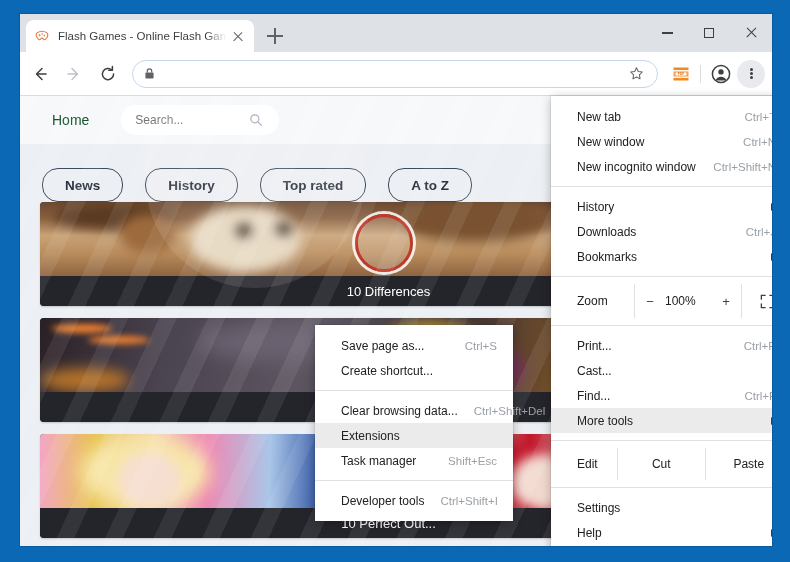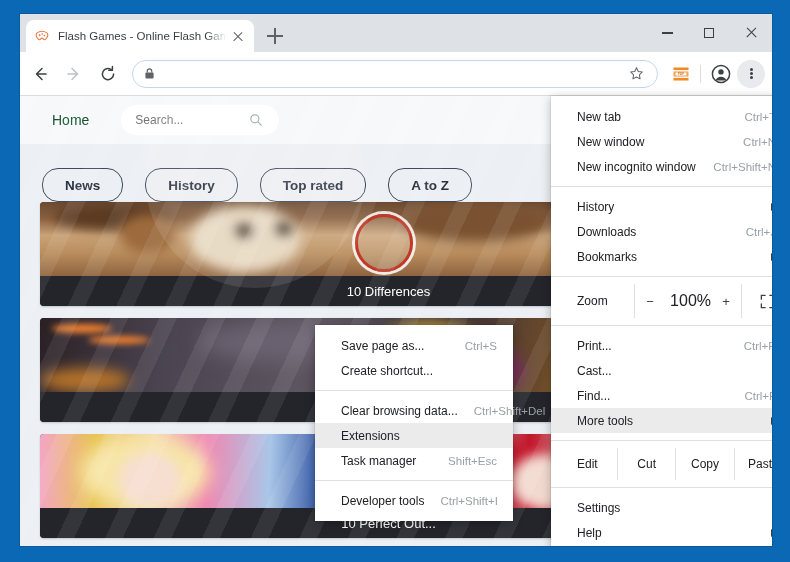--- a/index.html
+++ b/index.html
@@ -359,7 +359,7 @@
     width: 30px; text-align: center; cursor: pointer;
     font-size: 13px; color: #3c4043;
   }
-  .zoom-pct { width: 46px; text-align:right; font-size: 16px; }
+  .zoom-pct { width: 46px; text-align:left; font-size: 12px; }
   .zoom-full {
     width: 50px; height: 34px;
     border-left: 1px solid #e0e0e0;

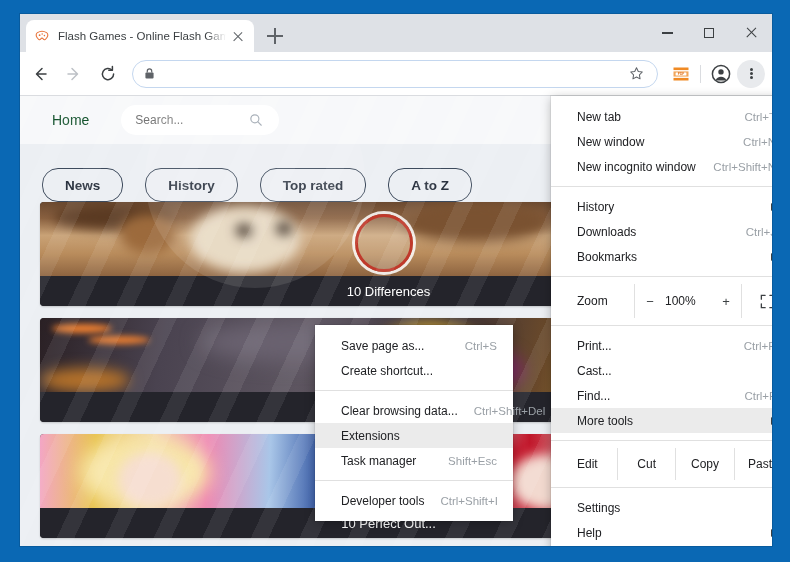--- a/index.html
+++ b/index.html
@@ -623,7 +623,6 @@
       <div class="edit-row">
         <span class="edit-label">Edit</span>
         <span class="edit-btn">Cut</span>
-        <span class="edit-btn">Copy</span>
         <span class="edit-btn">Paste</span>
       </div>
 

